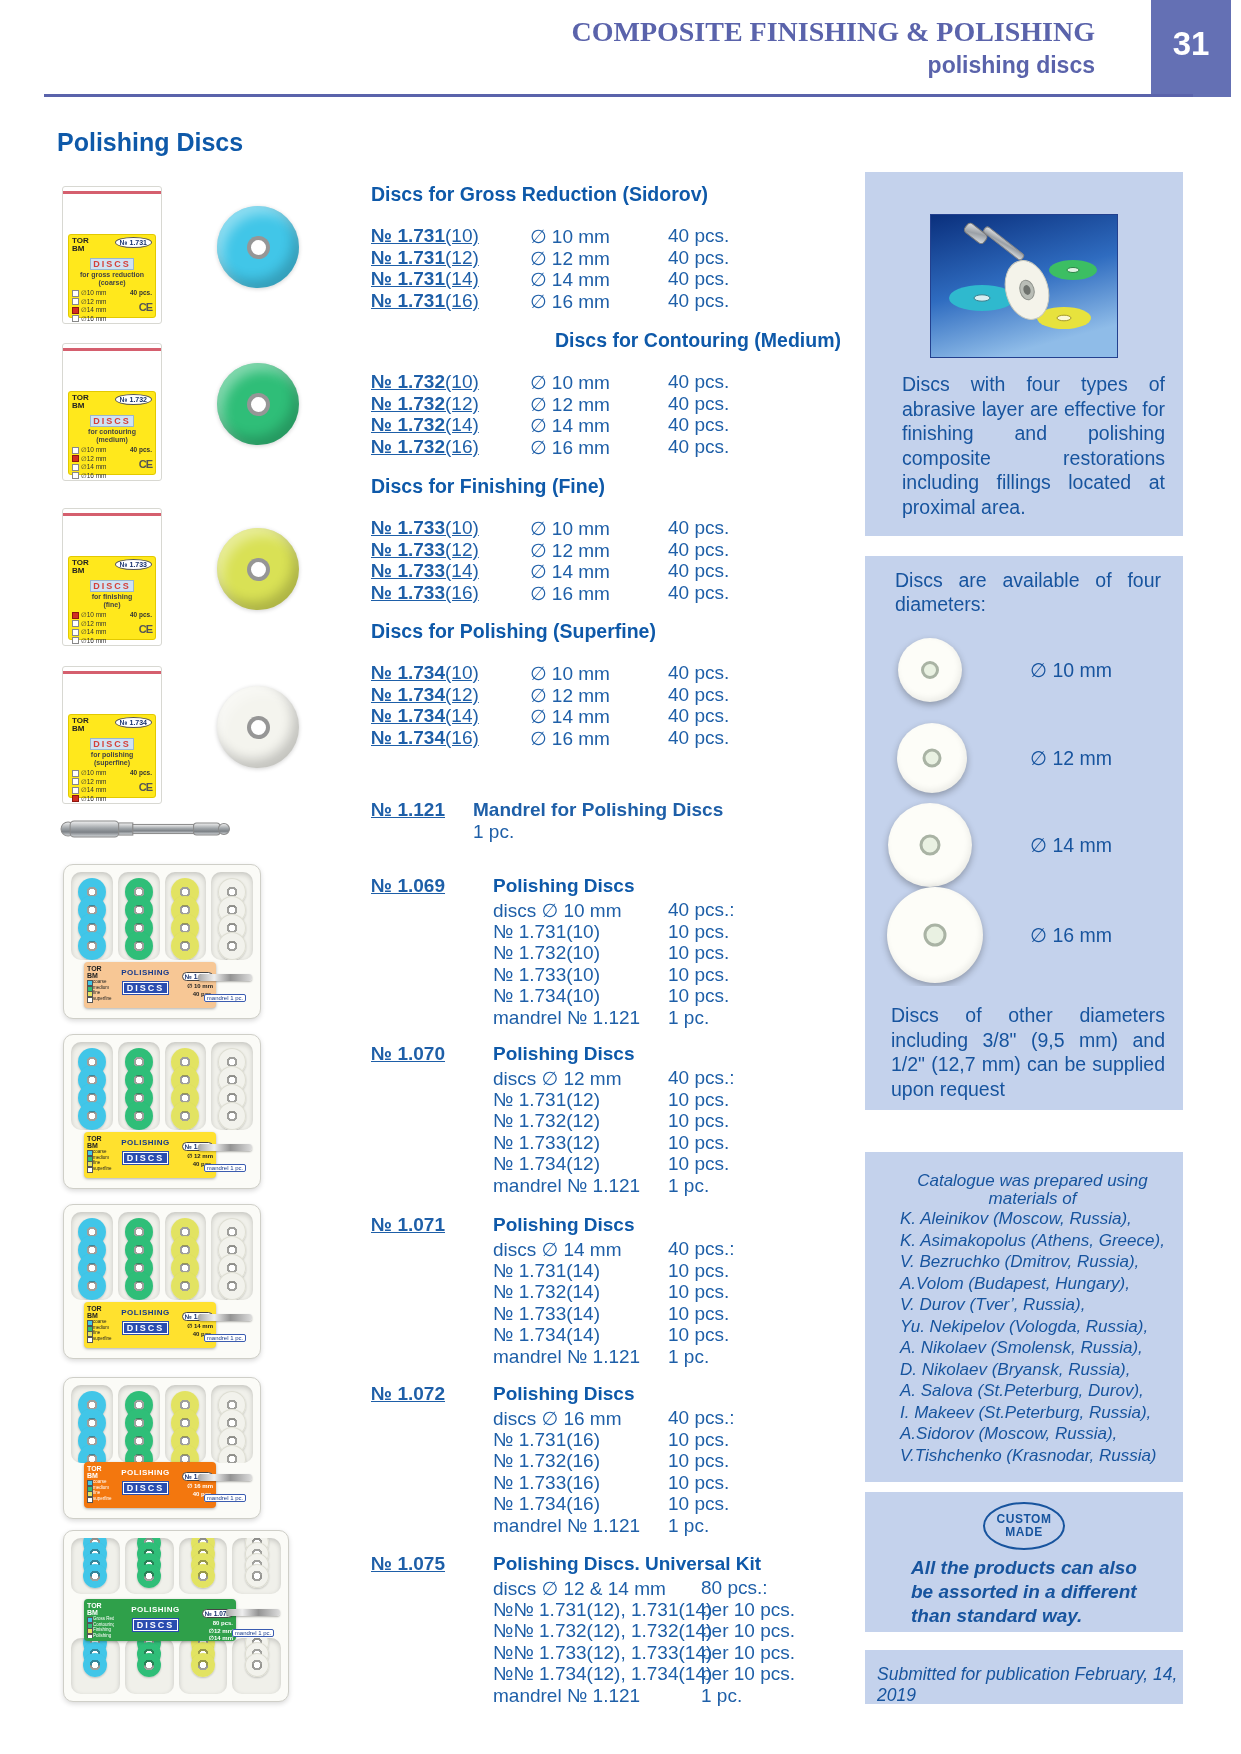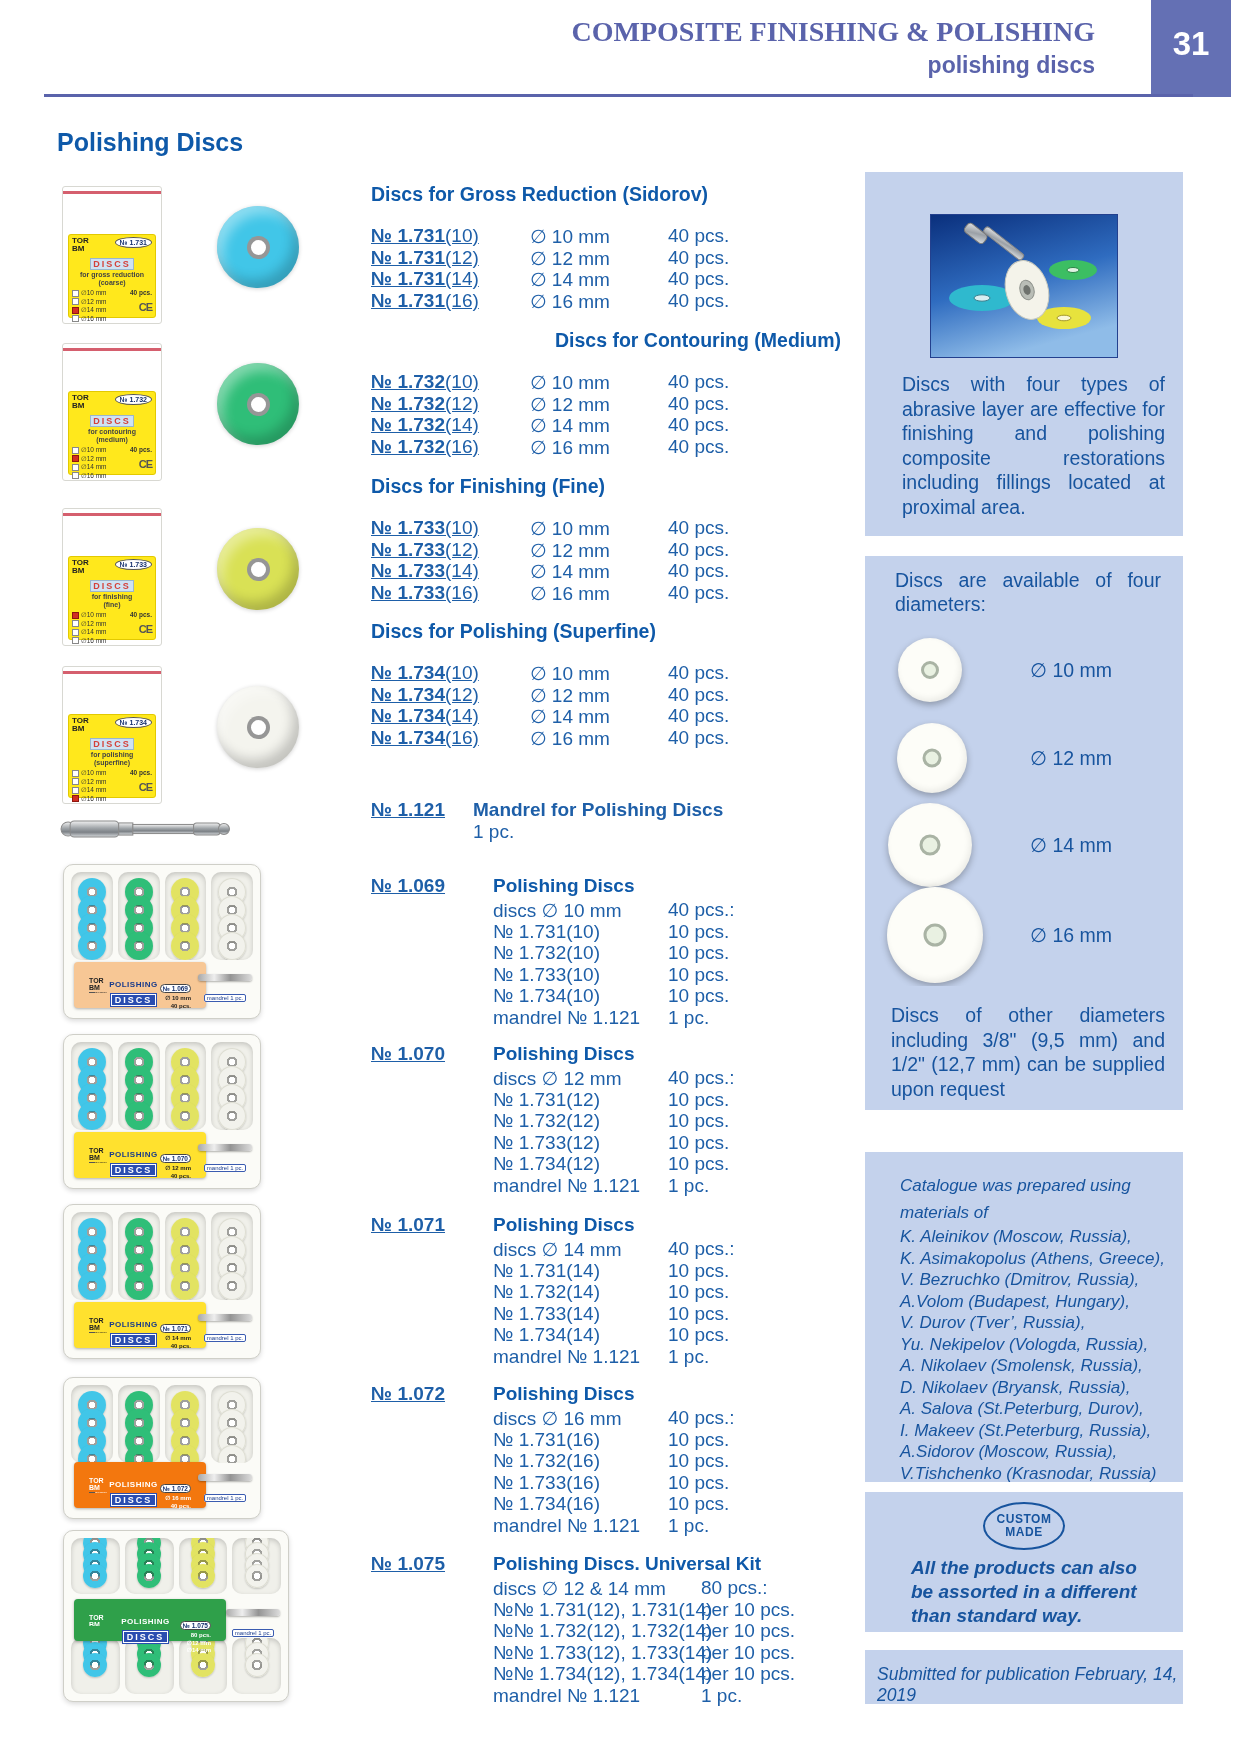--- a/index.html
+++ b/index.html
@@ -64,8 +64,8 @@
   .comp i:first-child{margin-top:0;}
   .c1{--c:#41c6e8;} .c2{--c:#2fbe78;} .c3{--c:#e2e362;} .c4{--c:#f2f2ec;}
   .c4 i{box-shadow:0 1px 2px rgba(0,0,0,.2),inset 0 0 0 1px #ddddd2;}
-  .kit-label{position:absolute;left:10px;bottom:10px;width:132px;height:46px;border-radius:4px;display:flex;
-             padding:15px;box-sizing:border-box;gap:2px;box-shadow:0 1px 3px rgba(0,0,0,.3);color:#222;}
+  .kit-label{position:absolute;left:20px;bottom:10px;width:132px;height:46px;border-radius:4px;display:flex;
+             padding:3px;box-sizing:border-box;gap:2px;box-shadow:0 1px 3px rgba(0,0,0,.3);color:#222;}
   .kits-photos .kit-photo:nth-of-type(4) .kit-label,
   .kits-photos .kit-photo:nth-of-type(5) .kit-label{color:#fff;}
   .kits-photos .kit-photo:nth-of-type(4) .kl-word1,

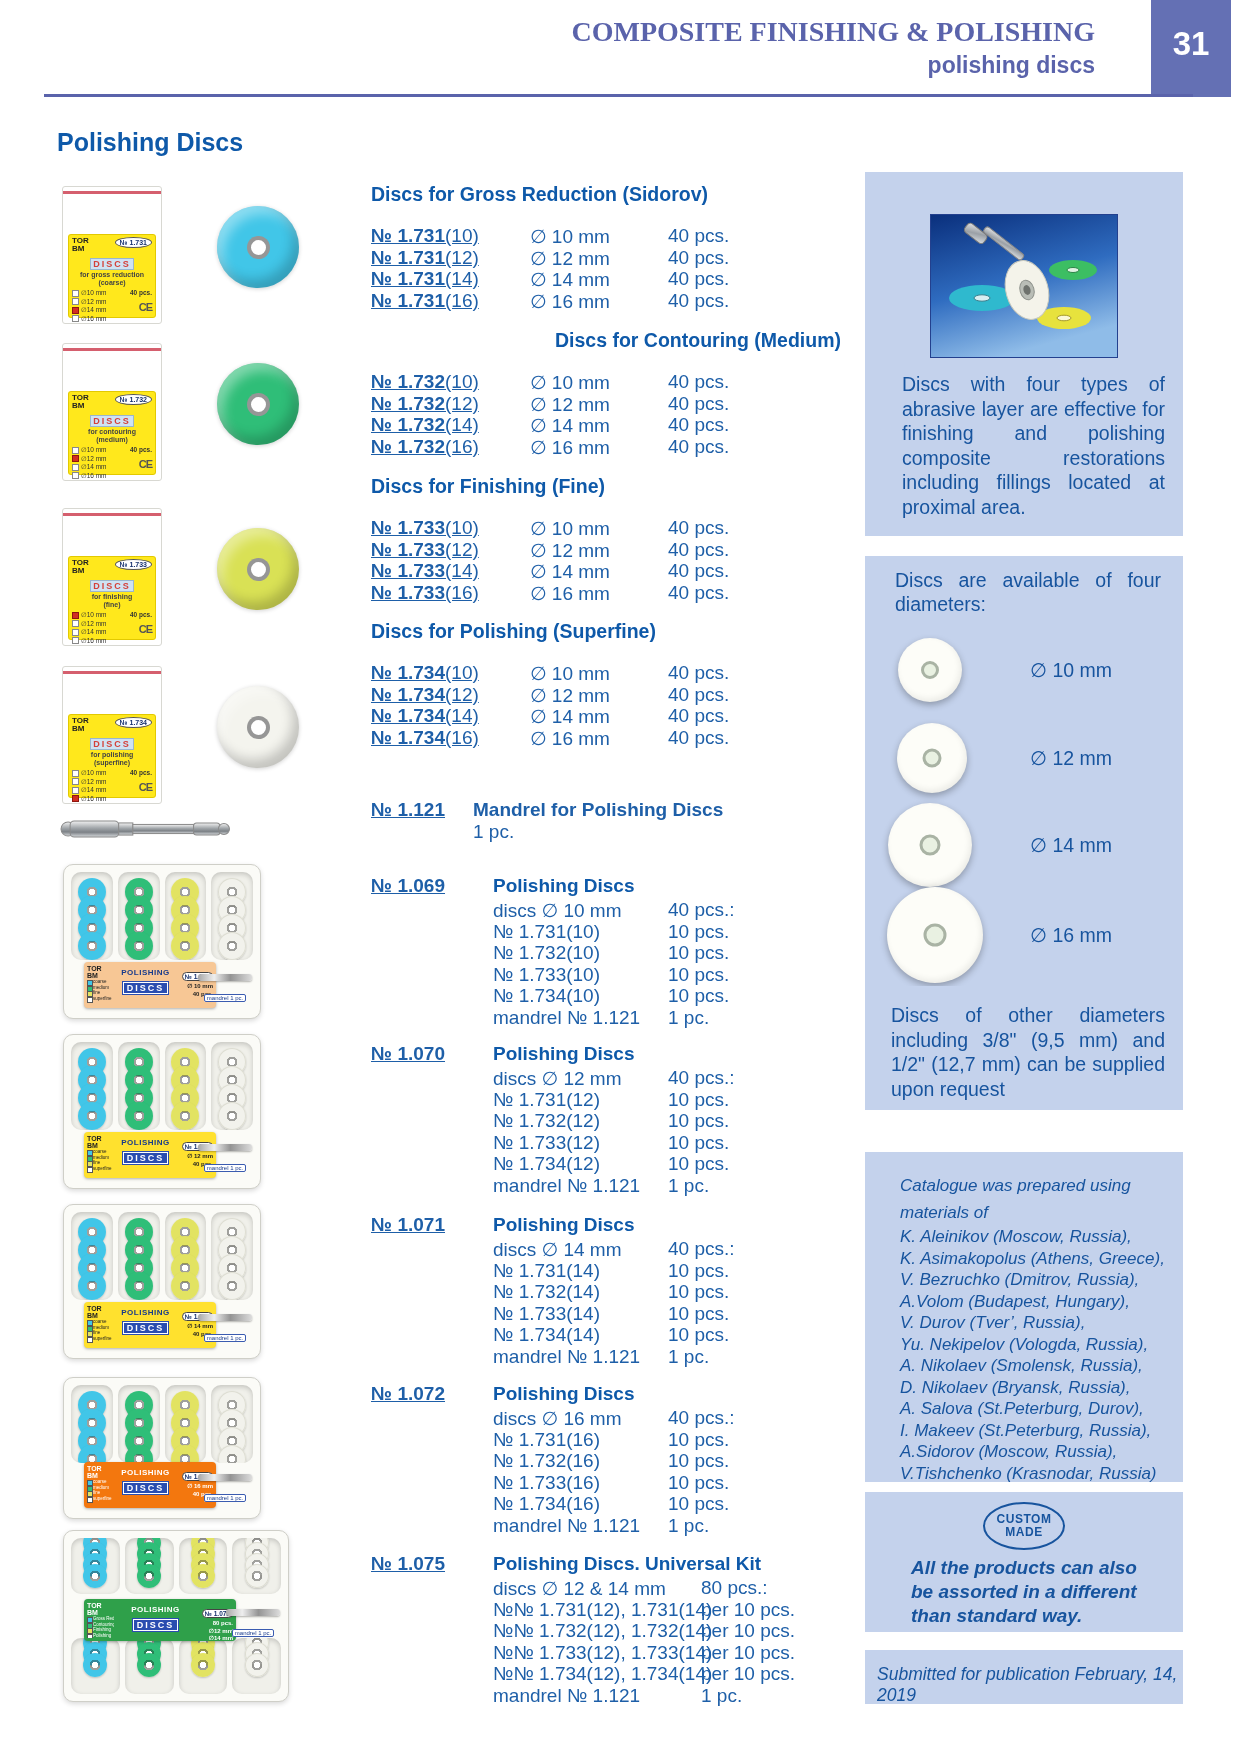--- a/index.html
+++ b/index.html
@@ -154,7 +154,7 @@
   .box3{top:986px;height:124px;}
   .box3 p{margin:17px 18px 0 26px;font-size:19.5px;line-height:24.5px;text-align:justify;}
   .box4{top:1152px;height:330px;font-style:italic;}
-  .credits-head{margin:20px 18px 0 35px;font-size:17px;line-height:27px;}
+  .credits-head{margin:20px 18px 0 35px;font-size:17px;line-height:18px;text-align:center;}
   .credit-line{margin:0 0 0 35px;font-size:17px;line-height:21.5px;white-space:nowrap;}
   .box5{top:1492px;height:140px;}
   .badge{width:78px;height:44px;border:2.5px solid var(--info_box_text);border-radius:50%;margin:10px auto 6px;

